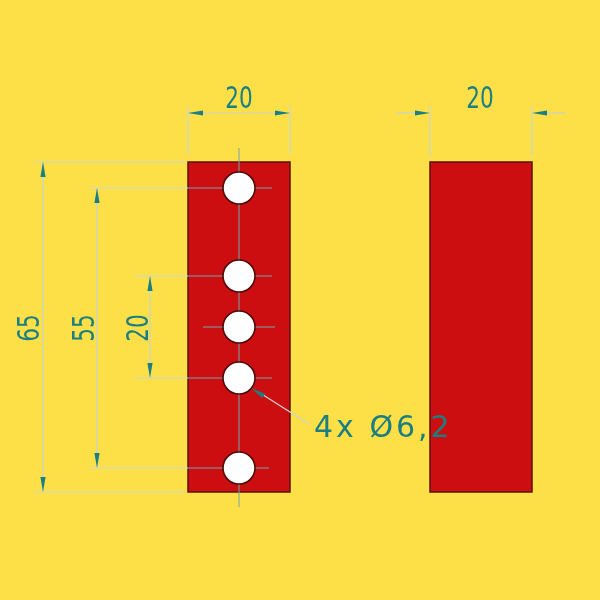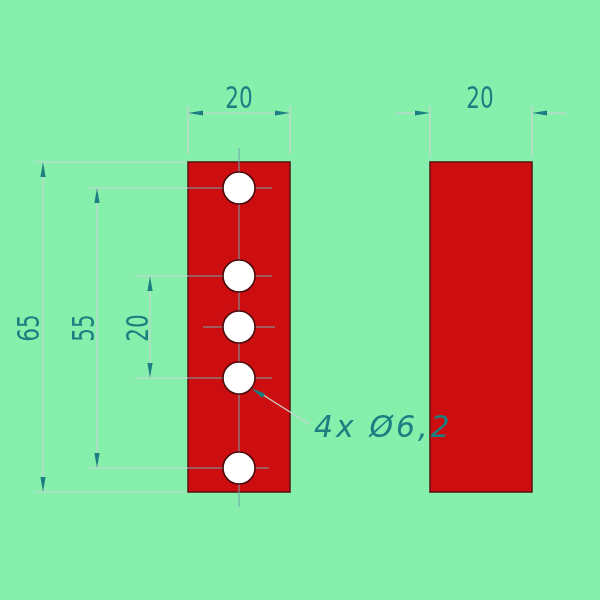--- a/index.html
+++ b/index.html
@@ -4,7 +4,7 @@
 <style>
   html,body { margin:0; padding:0; background:#ffffff; }
   .canvas {
-    position:relative; width:600px; height:600px; background:#86efac;
+    position:relative; width:600px; height:600px; background:#fde047;
     font-family:"DejaVu Sans","Liberation Sans",sans-serif; overflow:hidden;
   }
   svg { position:absolute; left:0; top:0; }

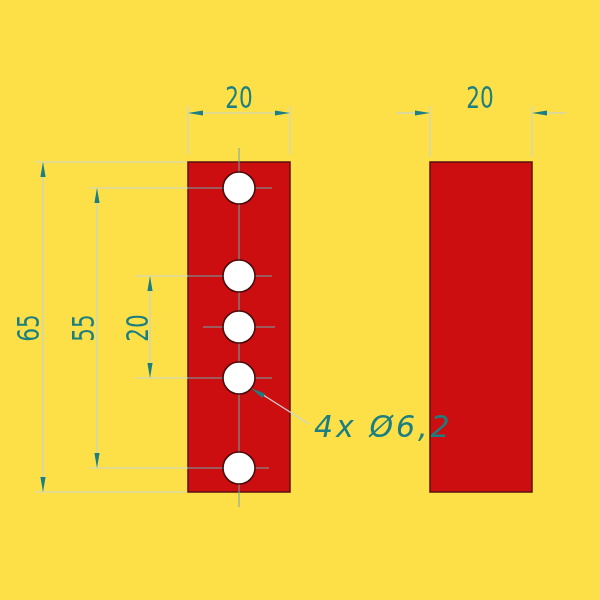--- a/index.html
+++ b/index.html
@@ -20,7 +20,7 @@
   }
   .dim-num   { transform:translate(-50%,-50%) scaleX(0.72); }
   .dim-num-v { transform:translate(-50%,-50%) rotate(-90deg) scaleX(0.72); }
-  .callout   { transform:translateY(-50%); letter-spacing:3px;font-style:italic; }
+  .callout   { transform:translateY(-50%); letter-spacing:3px; }
 </style>
 </head>
 <body>

